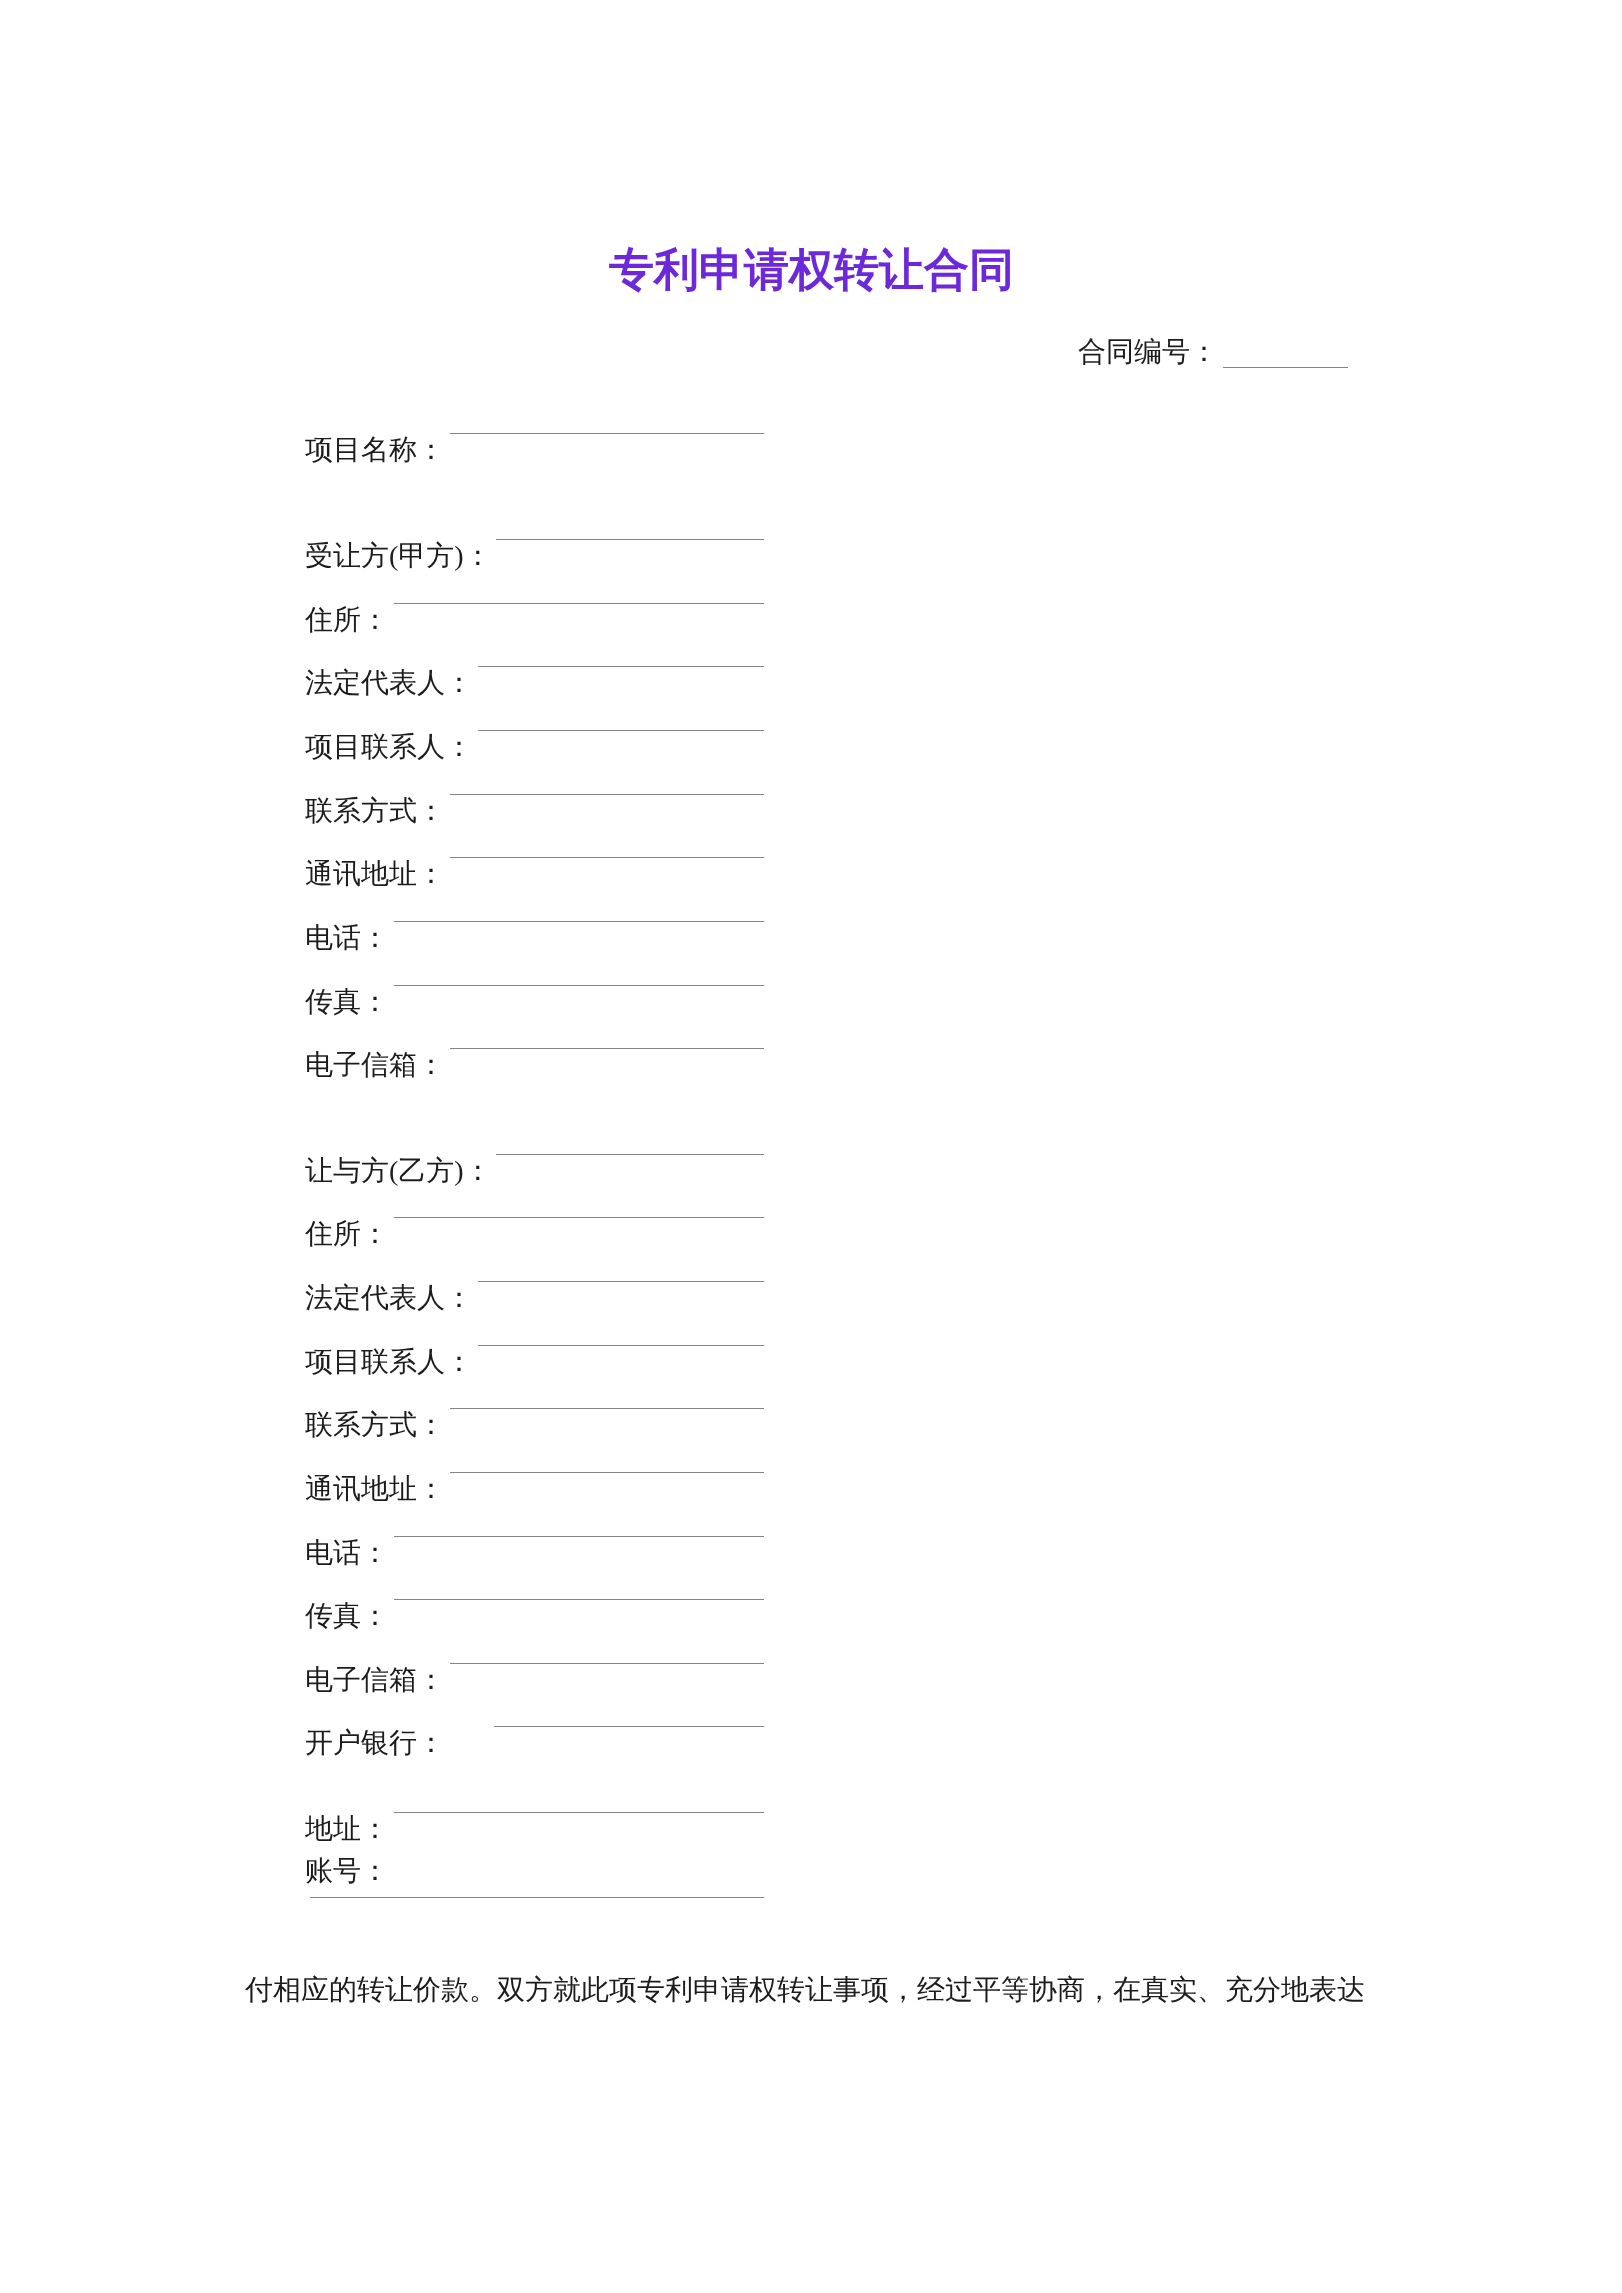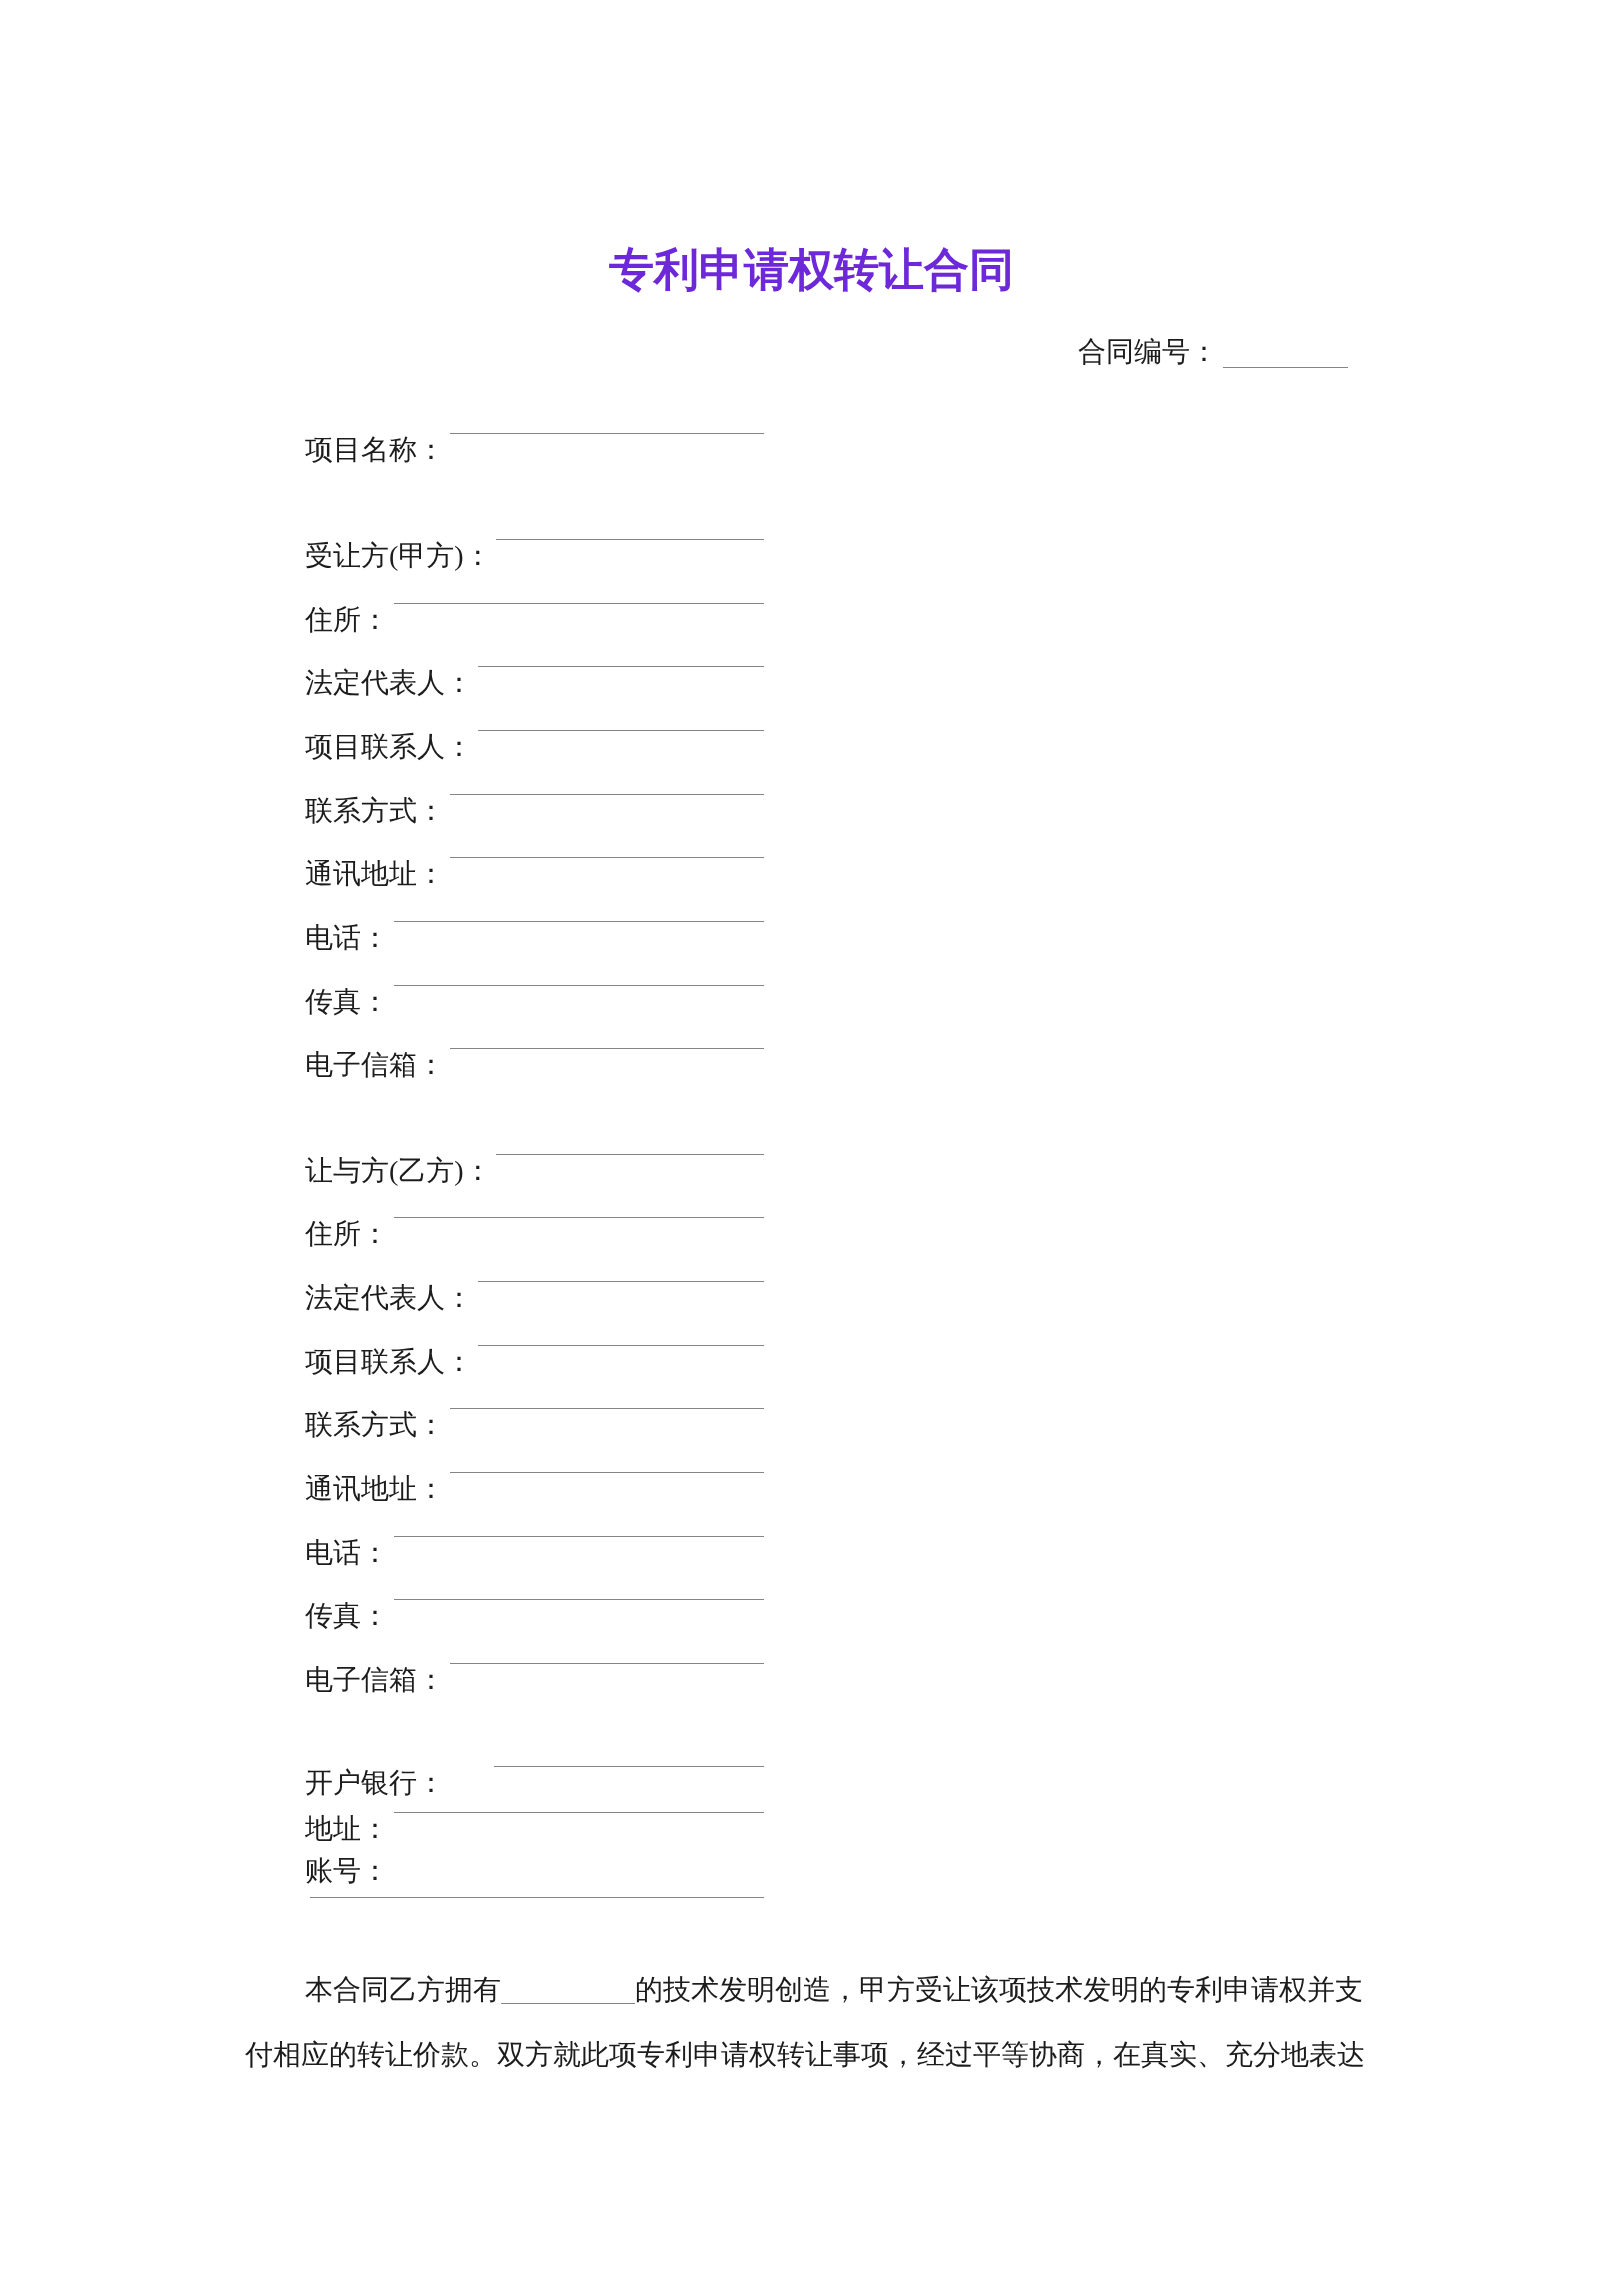--- a/index.html
+++ b/index.html
@@ -171,7 +171,7 @@
         <span class="flabel">电子信箱：</span>
         <span class="fill"></span>
       </div>
-      <div class="frow" style="top: 1766px; gap: 44px;">
+      <div class="frow" style="top: 1726px; gap: 44px;">
         <span class="flabel">开户银行：</span>
         <span class="fill"></span>
       </div>

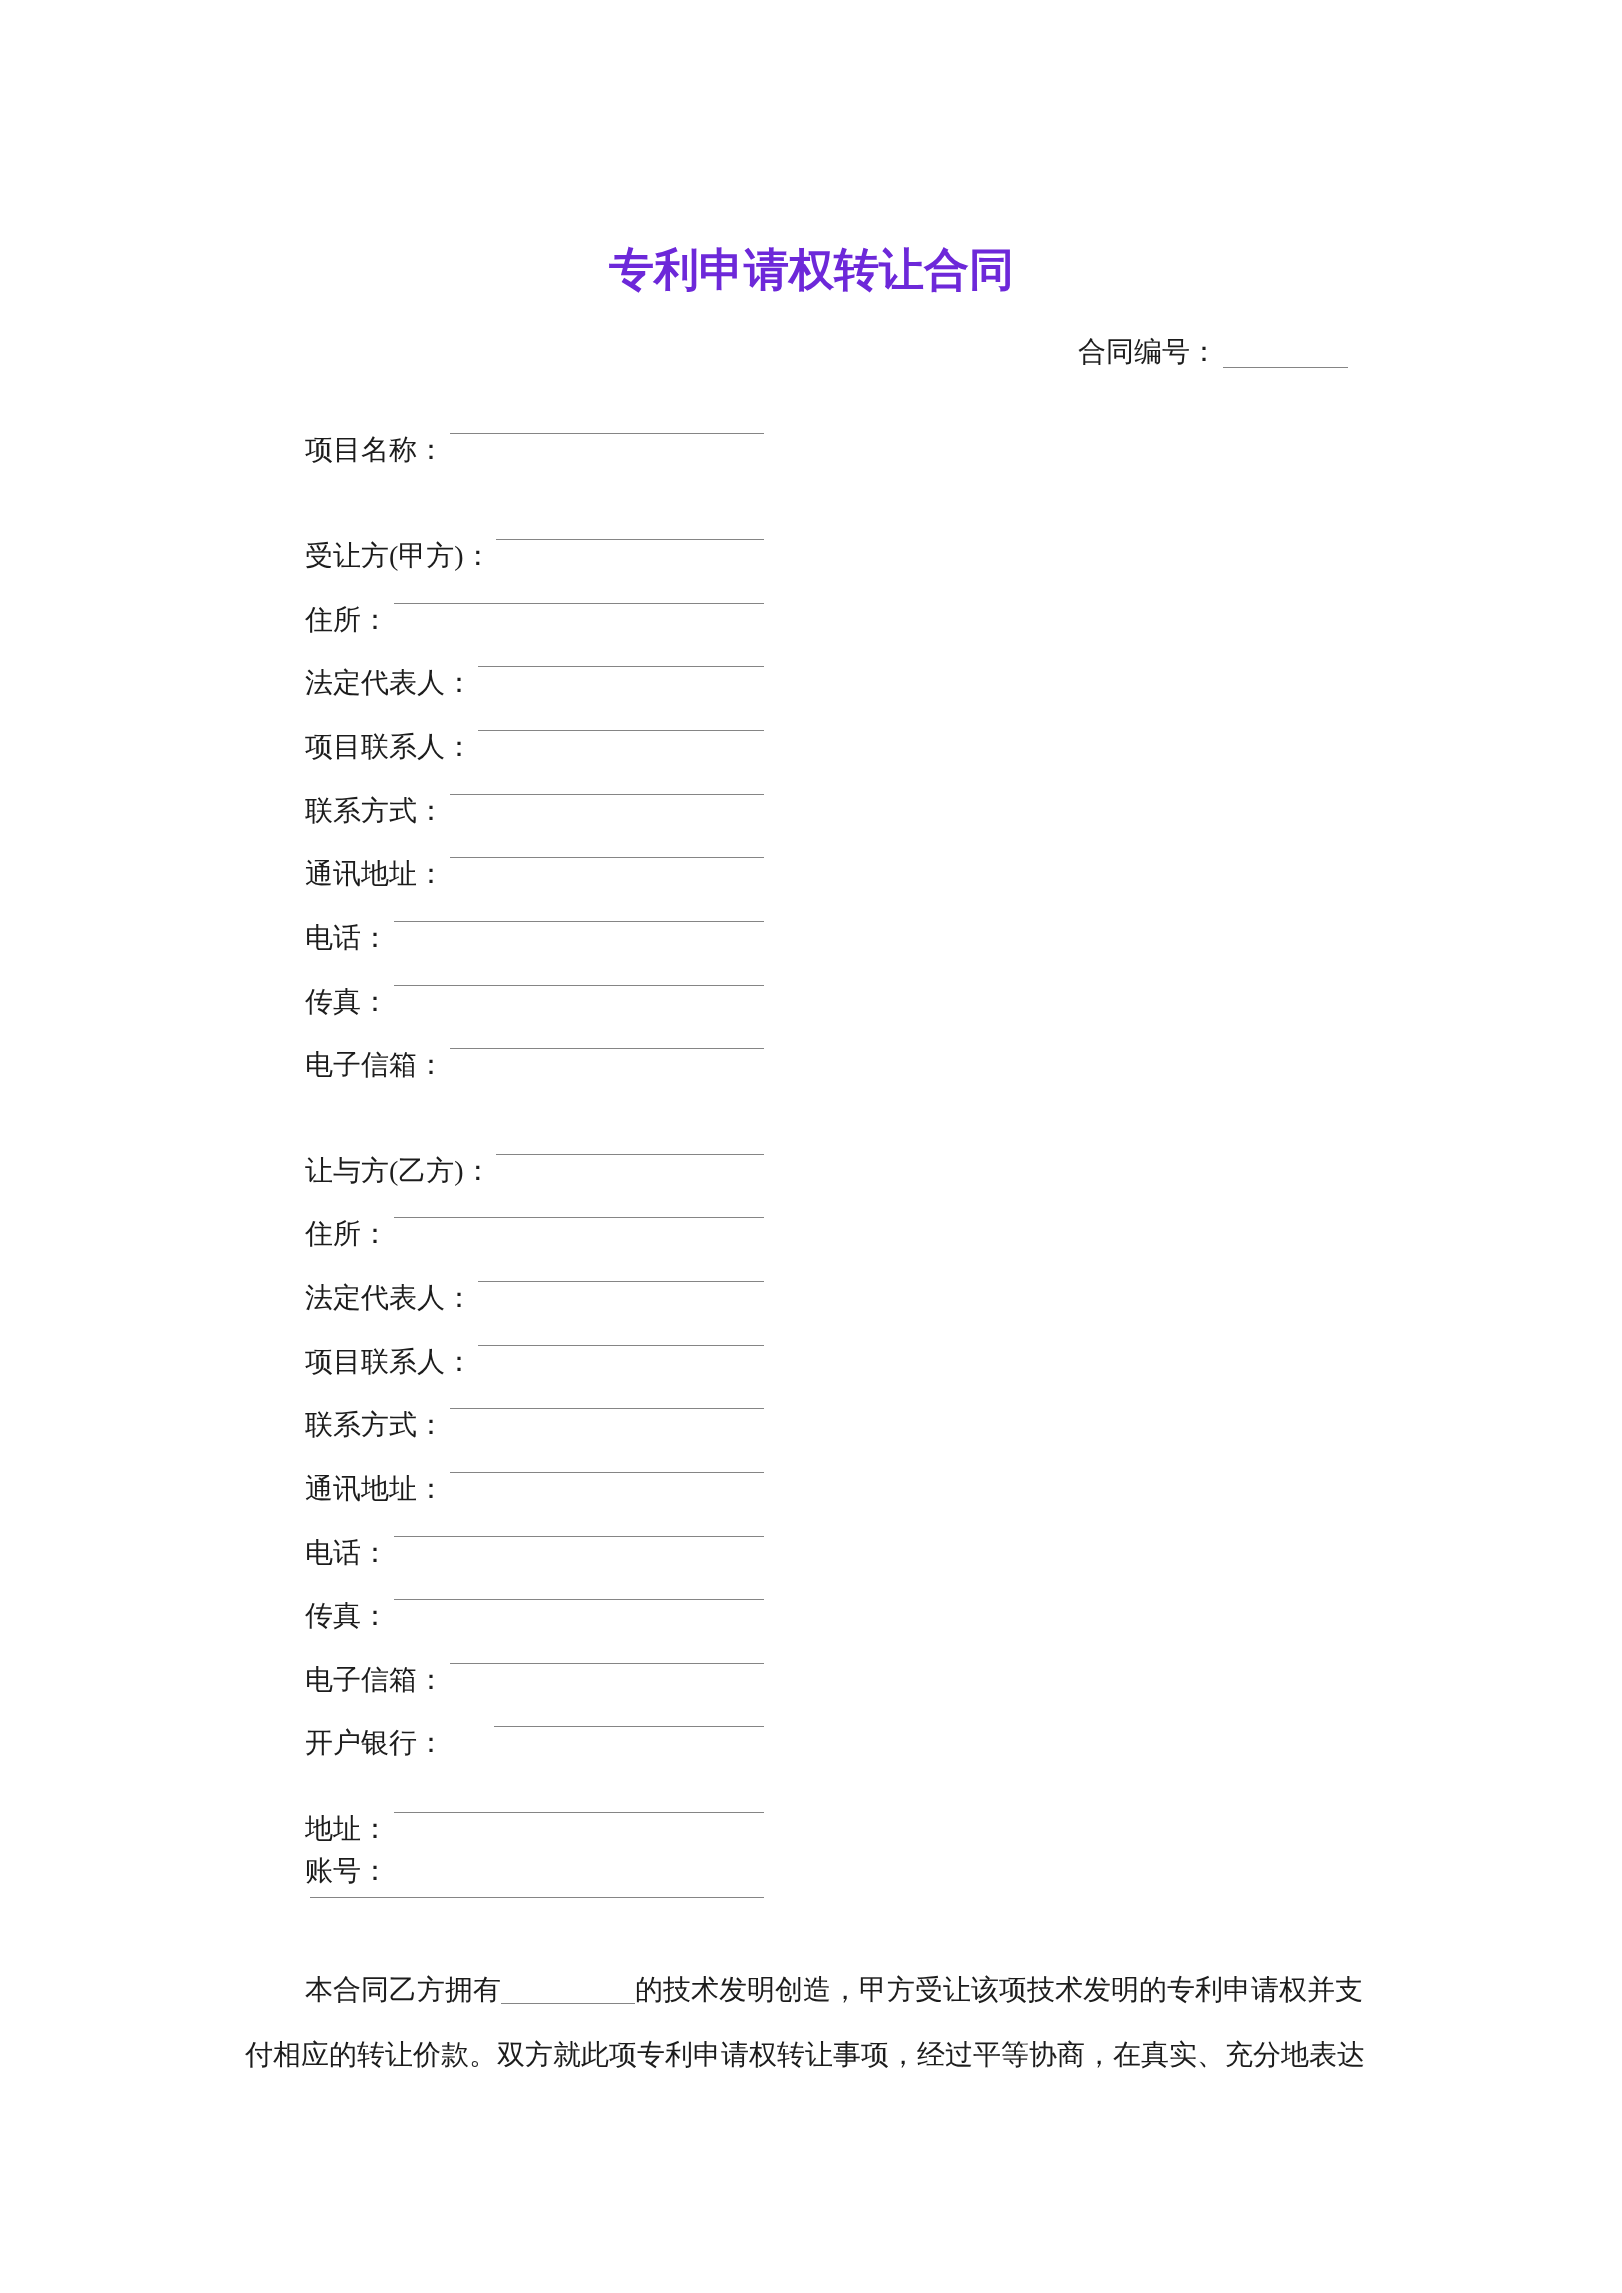--- a/index.html
+++ b/index.html
@@ -186,7 +186,6 @@
     </div>
 
   <div class="para">
-    <div class="pline indent"><span>本合同乙方拥有</span><span class="inline-blank"></span><span>的技术发明创造，甲方受让该项技术发明的专利申请权并支</span></div>
     <div class="pline">付相应的转让价款。双方就此项专利申请权转让事项，经过平等协商，在真实、充分地表达</div>
   </div>
 

